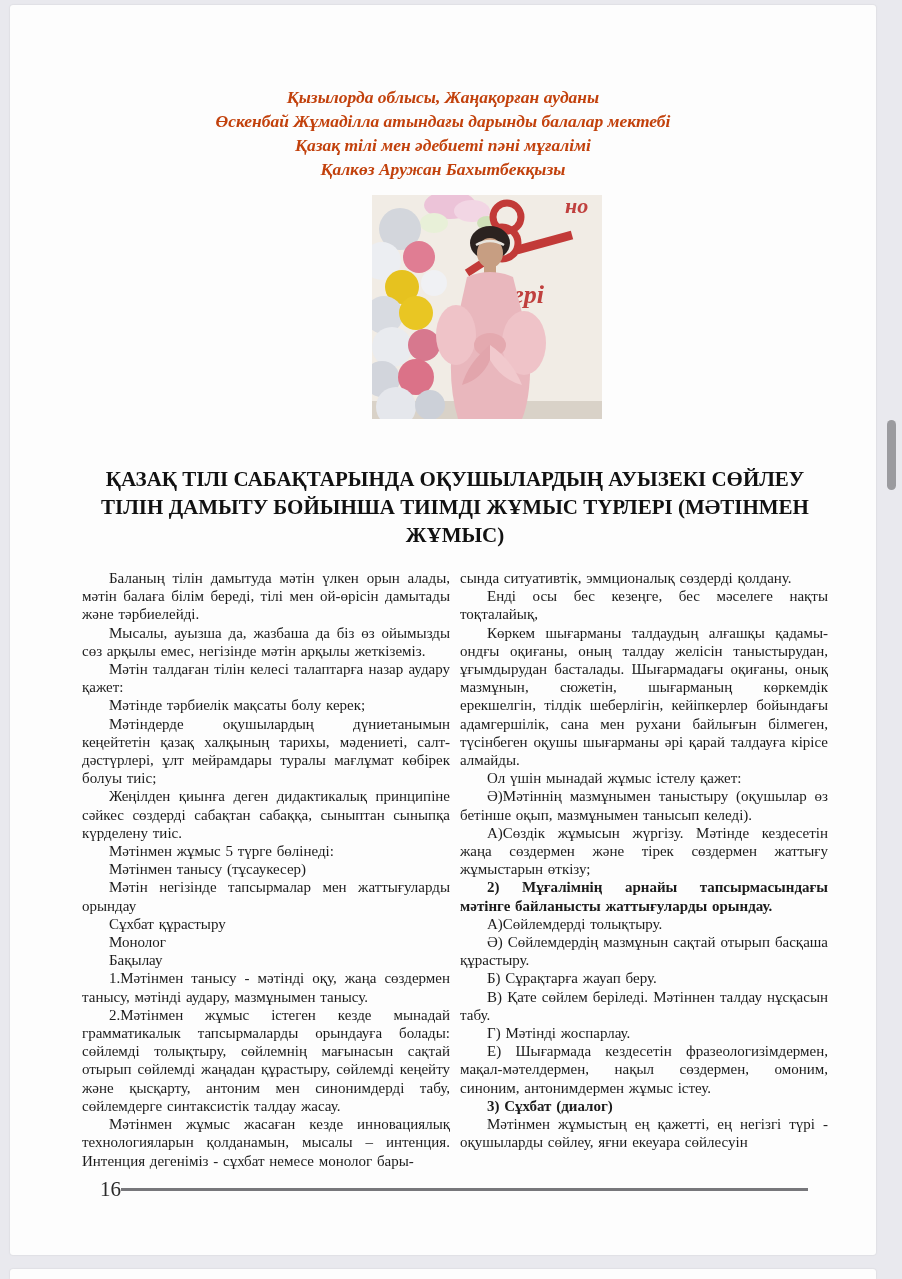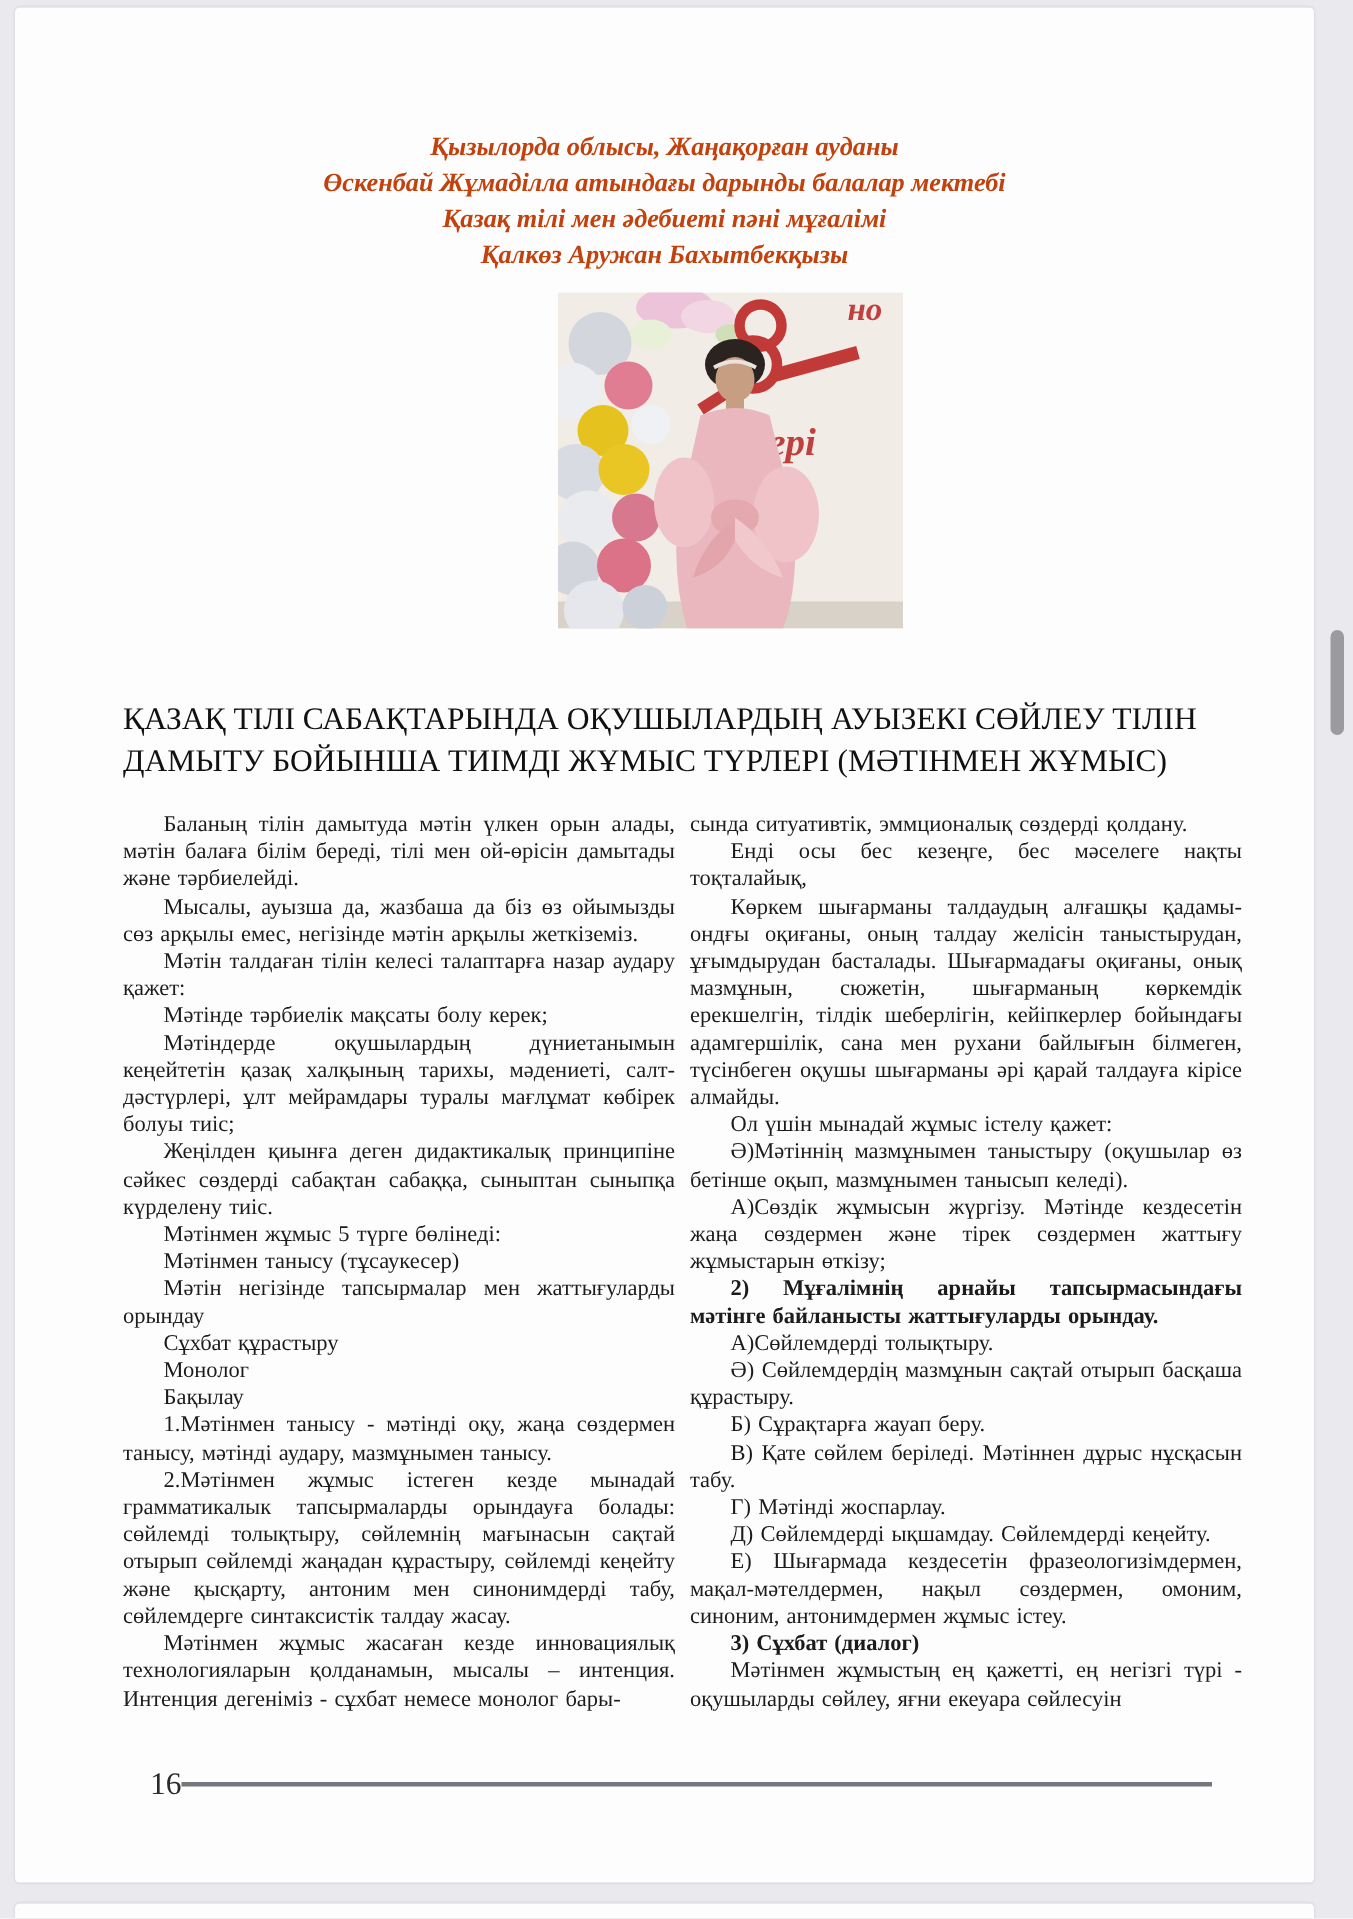--- a/index.html
+++ b/index.html
@@ -49,8 +49,8 @@
   }
   .doc-title {
     margin:46px 48px 0 72px;
-    text-align:left;
-    font-weight:normal;
+    text-align:center;
+    font-weight:bold;
     font-size:21px;
     line-height:28px;
     color:#111;

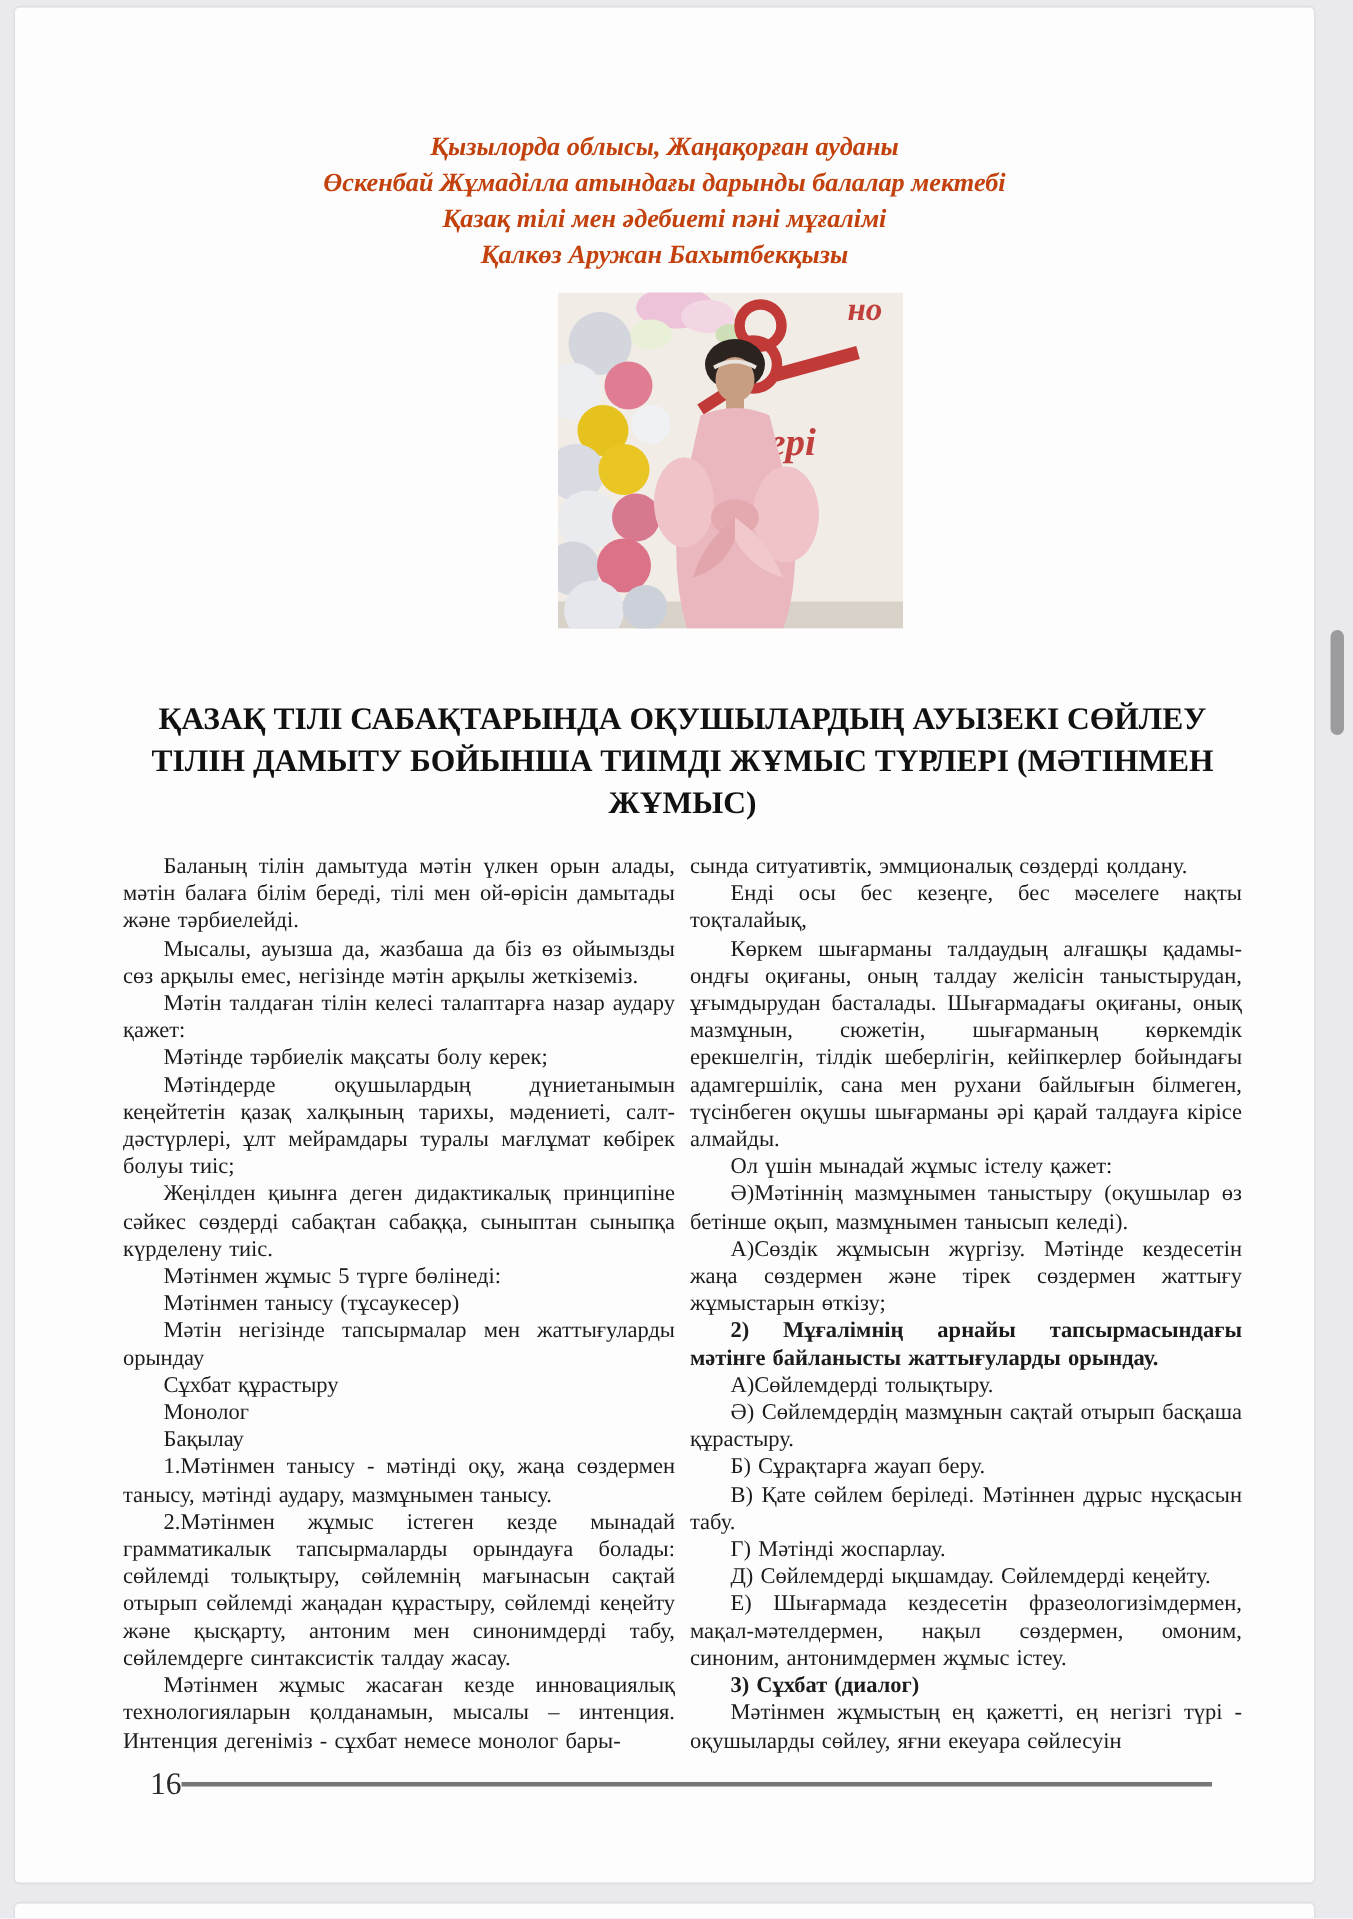--- a/index.html
+++ b/index.html
@@ -184,7 +184,7 @@
         <p class="para">А)Сөйлемдерді толықтыру.</p>
         <p class="para">Ә) Сөйлемдердің мазмұнын сақтай отырып басқаша құрастыру.</p>
         <p class="para">Б) Сұрақтарға жауап беру.</p>
-        <p class="para">В) Қате сөйлем беріледі. Мәтіннен дұрыс нұсқасын табу.</p>
+        <p class="para">В) Қате сөйлем беріледі. Мәтіннен талдау нұсқасын табу.</p>
         <p class="para">Г) Мәтінді жоспарлау.</p>
         <p class="para">Д) Сөйлемдерді ықшамдау. Сөйлемдерді кеңейту.</p>
         <p class="para">Е) Шығармада кездесетін фразеологизімдермен, мақал-мәтелдермен, нақыл сөздермен, омоним, синоним, антонимдермен жұмыс істеу.</p>

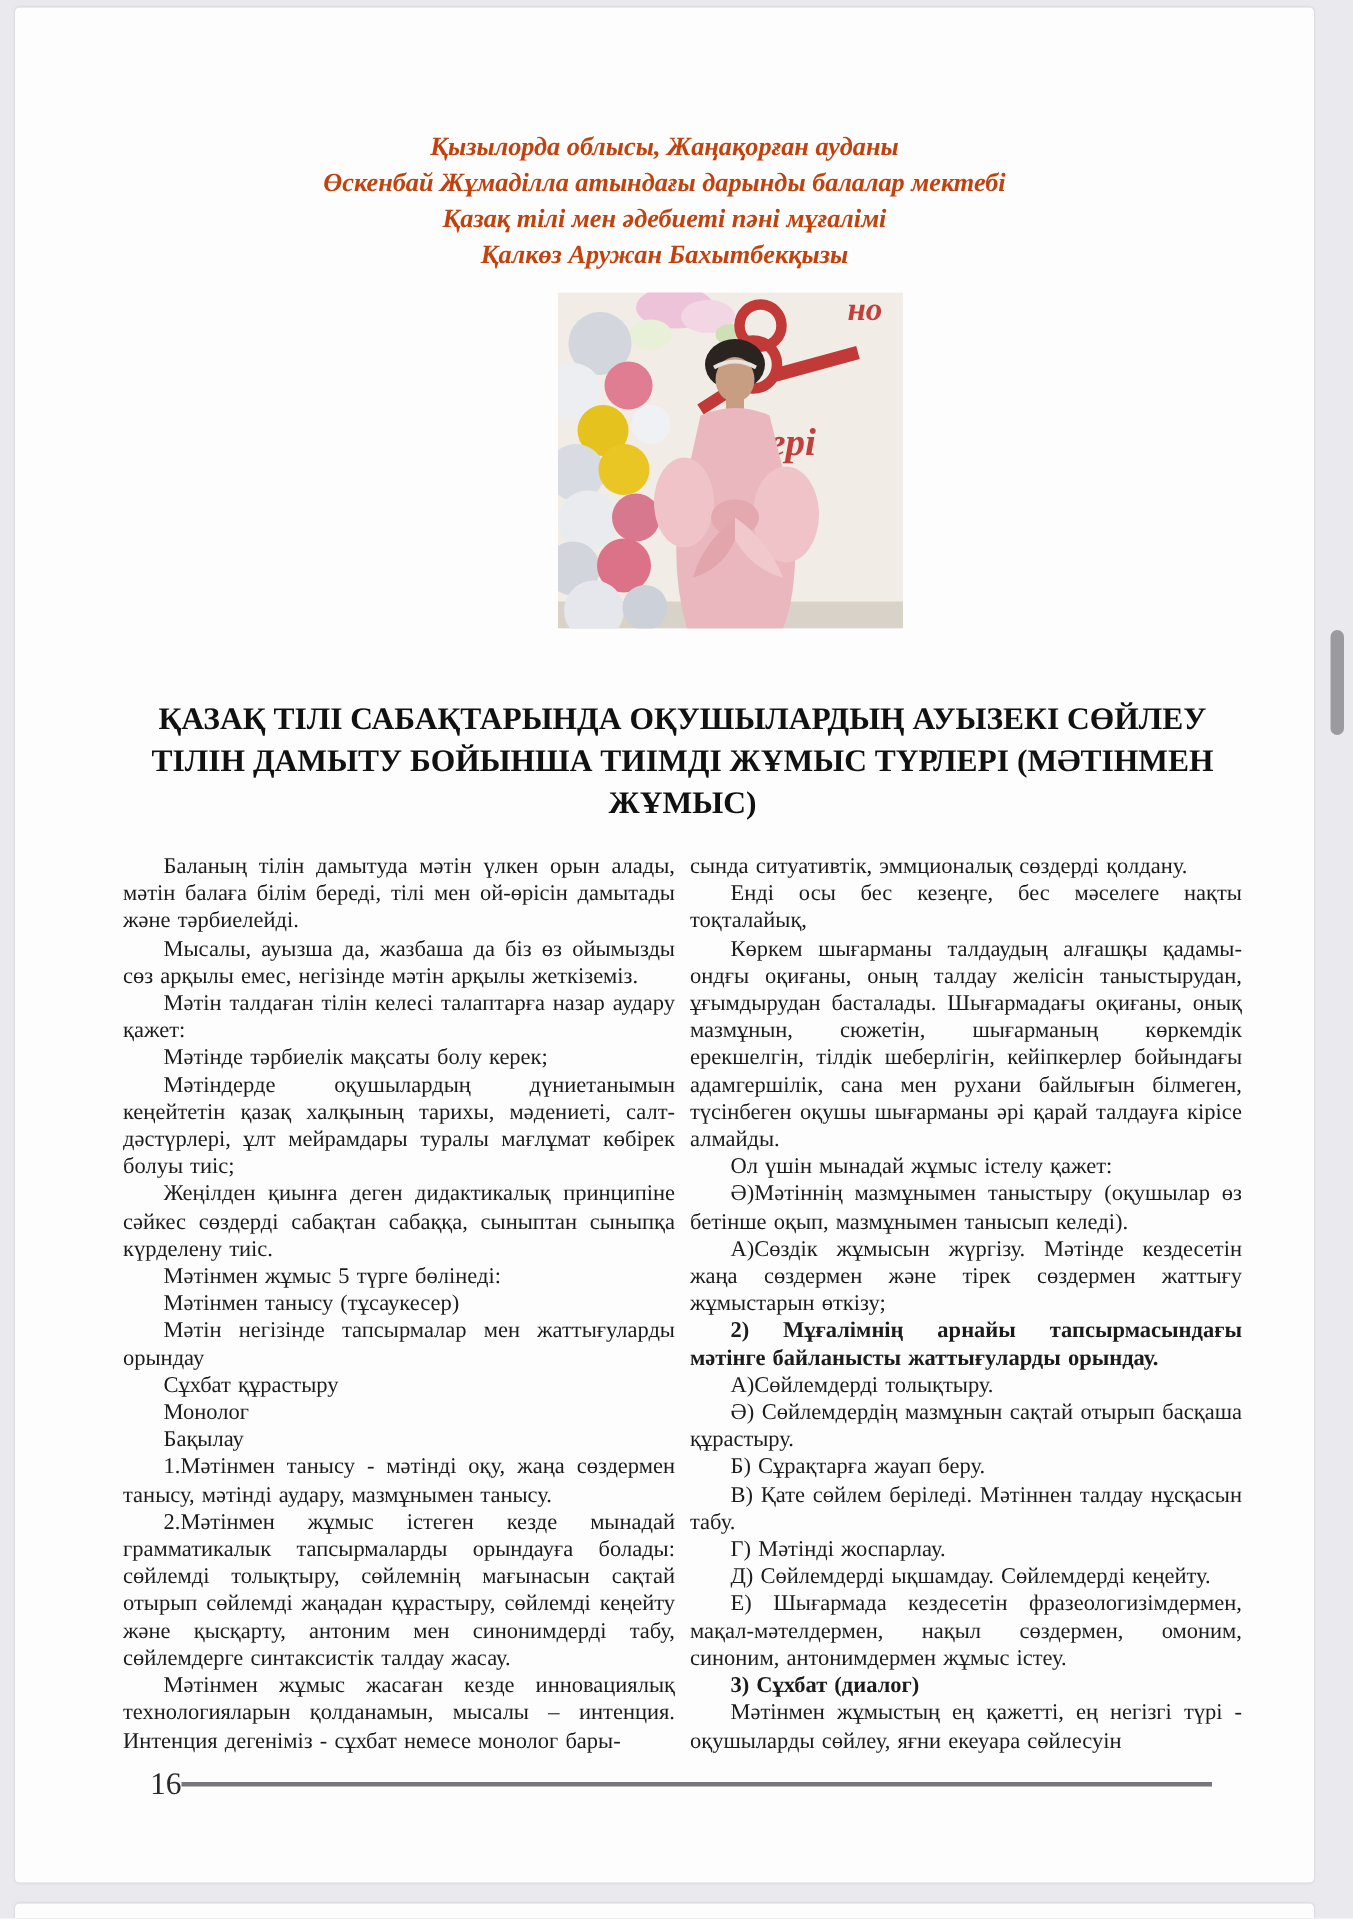--- a/index.html
+++ b/index.html
@@ -186,7 +186,6 @@
         <p class="para">Б) Сұрақтарға жауап беру.</p>
         <p class="para">В) Қате сөйлем беріледі. Мәтіннен талдау нұсқасын табу.</p>
         <p class="para">Г) Мәтінді жоспарлау.</p>
-        <p class="para">Д) Сөйлемдерді ықшамдау. Сөйлемдерді кеңейту.</p>
         <p class="para">Е) Шығармада кездесетін фразеологизімдермен, мақал-мәтелдермен, нақыл сөздермен, омоним, синоним, антонимдермен жұмыс істеу.</p>
         <p class="para bold">3) Сұхбат (диалог)</p>
         <p class="para">Мәтінмен жұмыстың ең қажетті, ең негізгі түрі - оқушыларды сөйлеу, яғни екеуара сөйлесуін</p>

